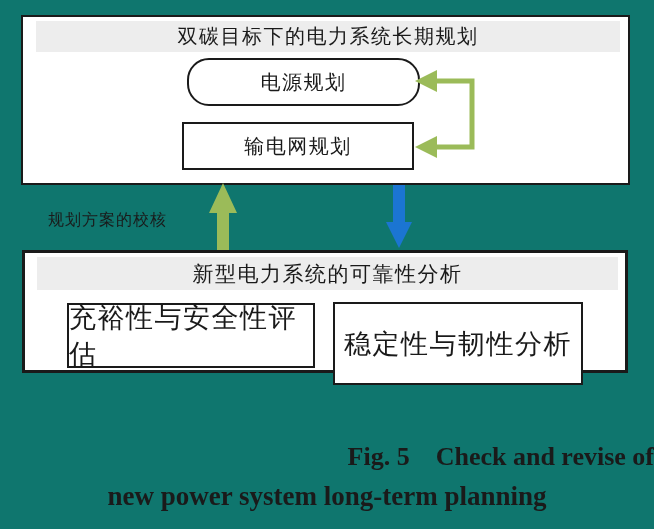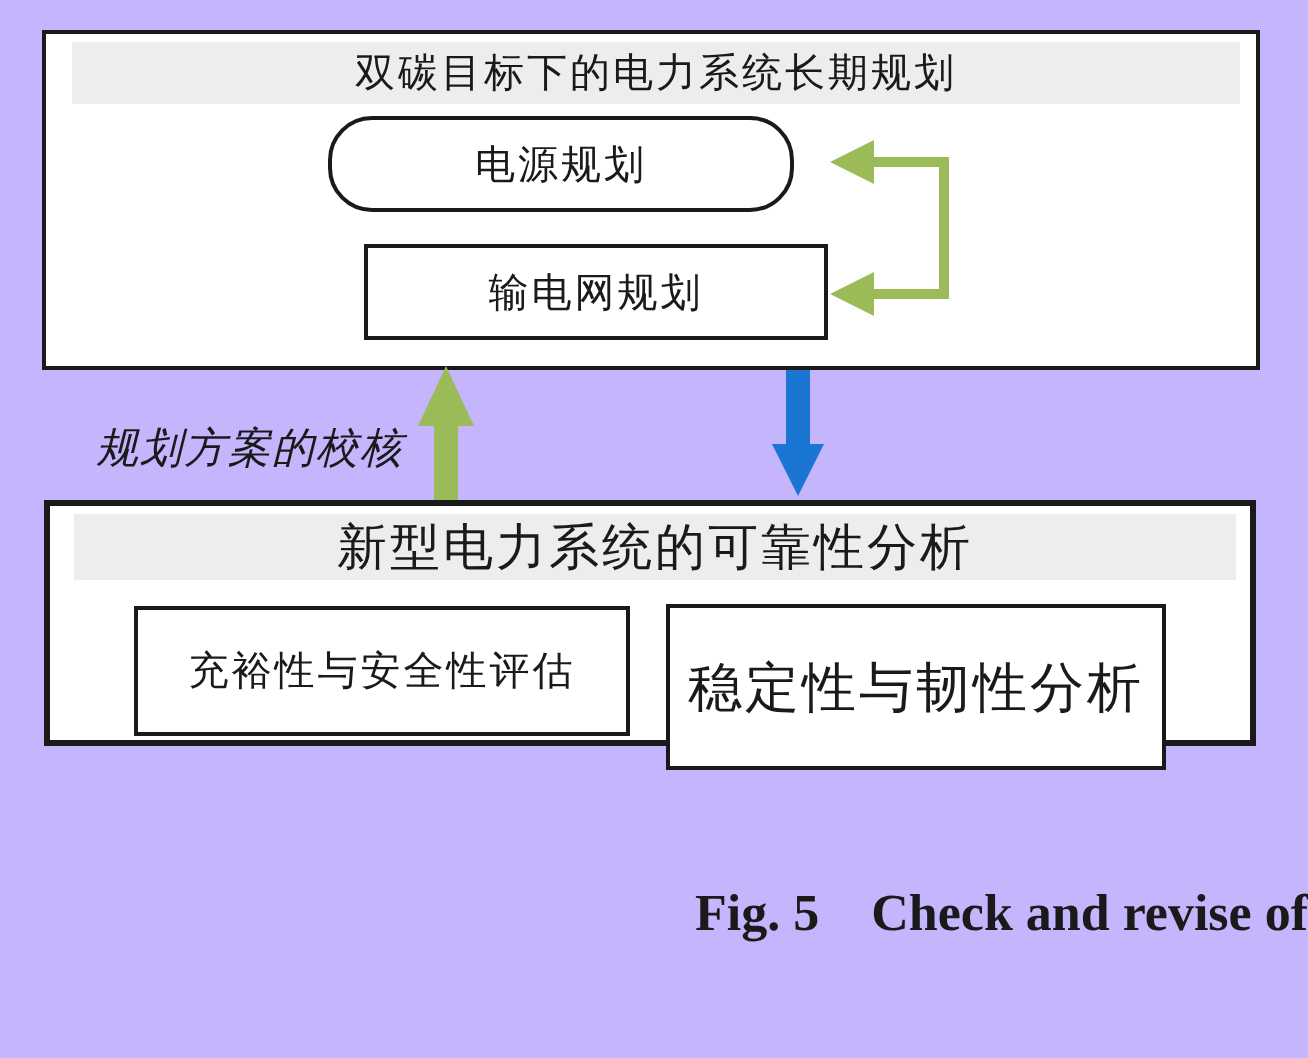--- a/index.html
+++ b/index.html
@@ -4,7 +4,7 @@
 <style>
   html,body{margin:0;padding:0;background:#fff;}
   .figure{
-    position:relative;width:654px;height:529px;background:#c4b5fd;
+    position:relative;width:654px;height:529px;background:#0f766e;
     font-family:"Liberation Serif",serif;color:#1a1a1a;overflow:hidden;
   }
   .abs{position:absolute;box-sizing:border-box;}

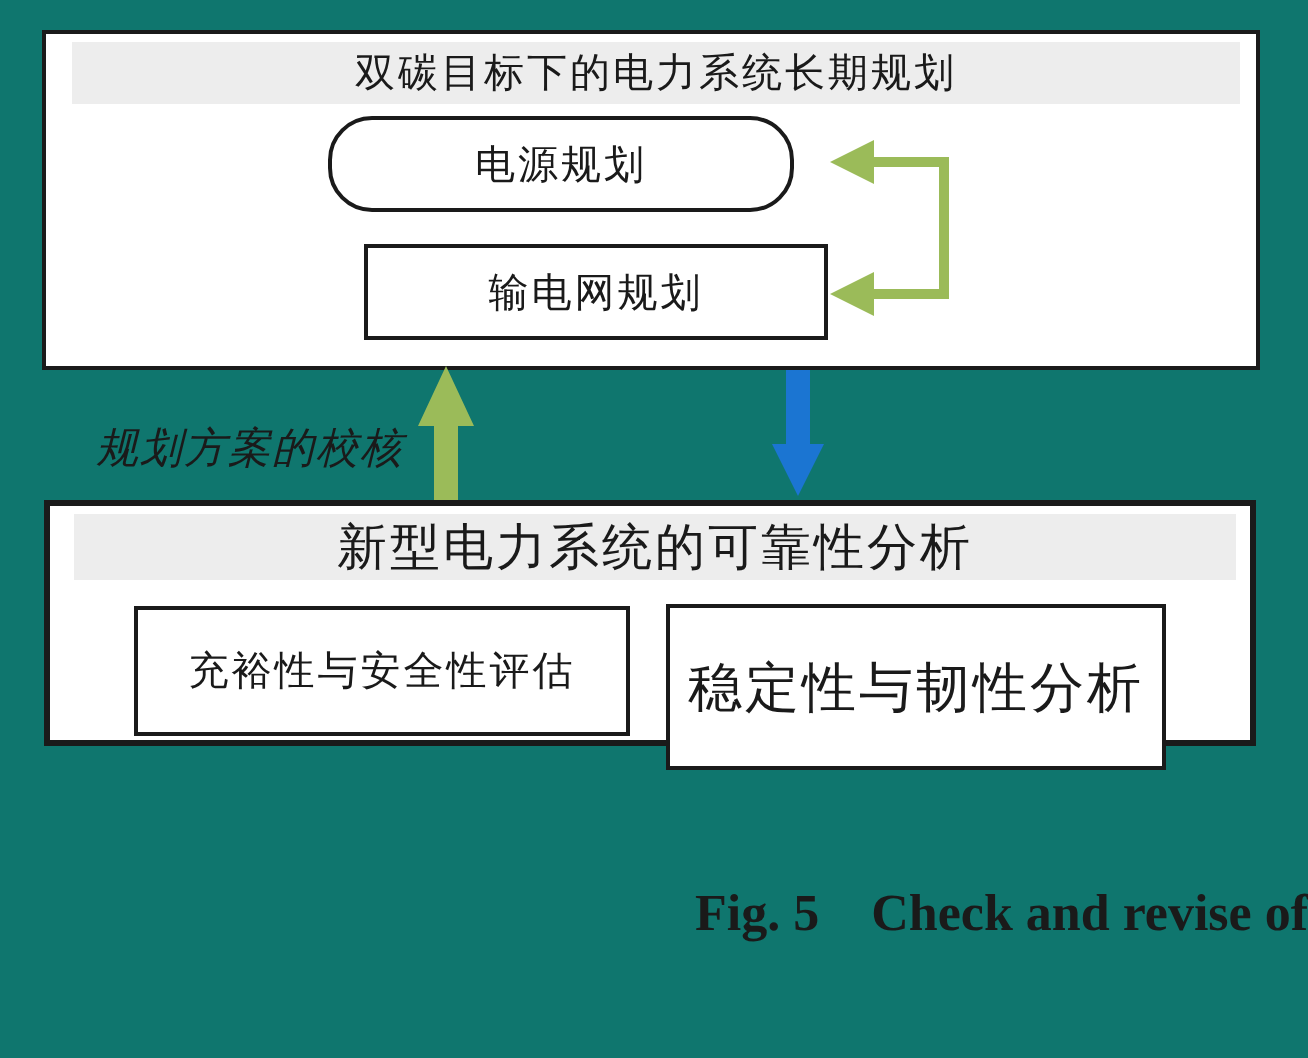--- a/index.html
+++ b/index.html
@@ -33,7 +33,7 @@
 
   <div class="abs outer-box" style="left:21px;top:15px;width:609px;height:170px;"></div>
   <div class="abs section-header" style="left: 36px; top: 21px; width: 584px; height: 31px; background-color: rgb(237, 237, 237);">双碳目标下的电力系统长期规划</div>
-  <div class="abs node" style="left:164px;top:58px;width:233px;height:48px;border-radius:22px;">电源规划</div>
+  <div class="abs node" style="left:187px;top:58px;width:233px;height:48px;border-radius:22px;">电源规划</div>
   <div class="abs node" style="left:182px;top:122px;width:232px;height:48px;">输电网规划</div>
 
   <div class="abs outer-box thick" style="left:22px;top:250px;width:606px;height:123px;"></div>

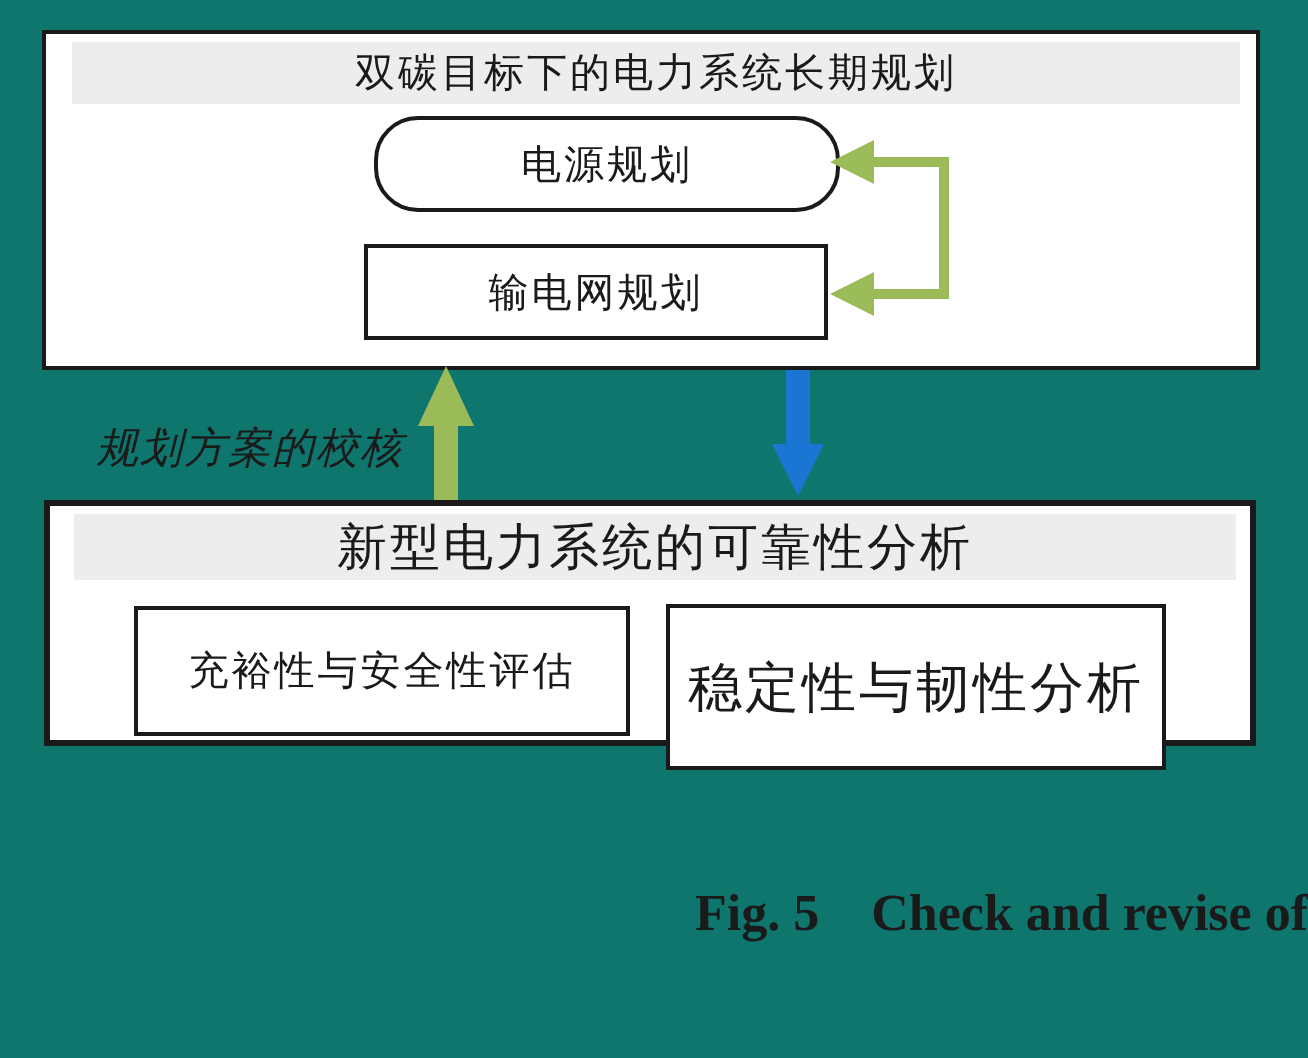--- a/index.html
+++ b/index.html
@@ -19,7 +19,7 @@
     display:flex;align-items:center;justify-content:center;
     font-size:20px;letter-spacing:1.5px;
   }
-  .flow-label{font-size:21px;letter-spacing:1px;white-space:nowrap;font-style:italic;}
+  .flow-label{font-size:16px;letter-spacing:1px;white-space:nowrap;}
   .svg-overlay{position:absolute;left:0;top:0;pointer-events:none;}
   .cap{left:0;width:100%;text-align:center;font-weight:bold;white-space:nowrap;}
   .cap-zh{top:395px;font-size:26px;letter-spacing:1px;font-family:"Liberation Sans","Liberation Serif",sans-serif;}

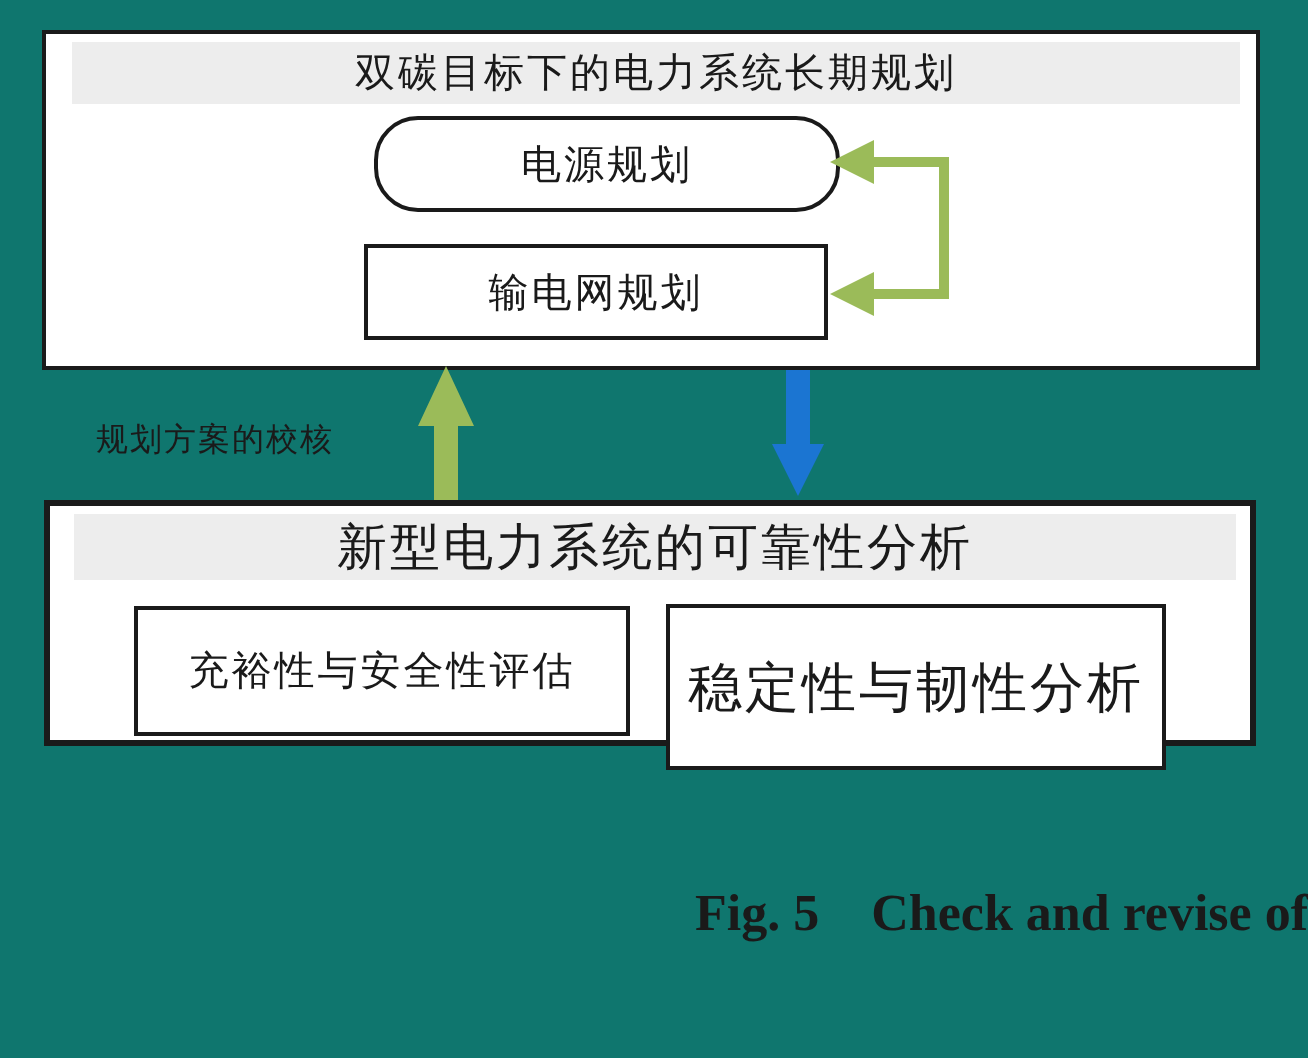--- a/index.html
+++ b/index.html
@@ -37,7 +37,7 @@
   <div class="abs node" style="left:182px;top:122px;width:232px;height:48px;">输电网规划</div>
 
   <div class="abs outer-box thick" style="left:22px;top:250px;width:606px;height:123px;"></div>
-  <div class="abs section-header" style="left: 37px; top: 257px; width: 581px; height: 33px; font-size: 25px; background-color: rgb(237, 237, 237);">新型电力系统的可靠性分析</div>
+  <div class="abs section-header" style="left: 37px; top: 257px; width: 581px; height: 33px; font-size: 21px; background-color: rgb(237, 237, 237);">新型电力系统的可靠性分析</div>
   <div class="abs node" style="left:67px;top:303px;width:248px;height:65px;font-size:20px;">充裕性与安全性评估</div>
   <div class="abs node" style="left:333px;top:302px;width:250px;height:83px;font-size:27px;">稳定性与韧性分析</div>
 

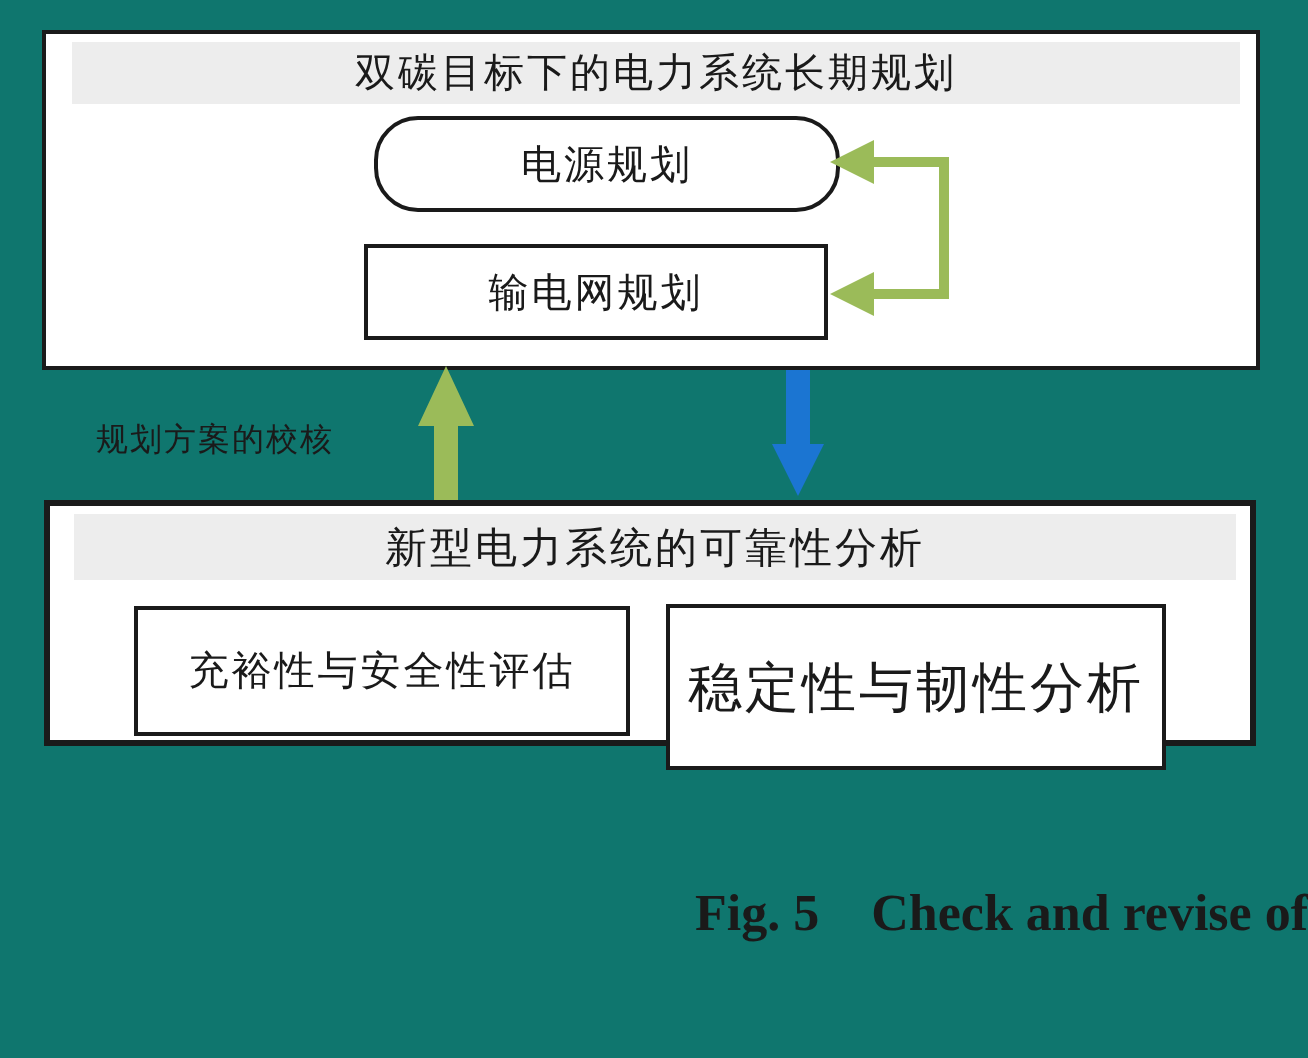--- a/index.html
+++ b/index.html
@@ -38,7 +38,7 @@
 
   <div class="abs outer-box thick" style="left:22px;top:250px;width:606px;height:123px;"></div>
   <div class="abs section-header" style="left: 37px; top: 257px; width: 581px; height: 33px; font-size: 21px; background-color: rgb(237, 237, 237);">新型电力系统的可靠性分析</div>
-  <div class="abs node" style="left:67px;top:303px;width:248px;height:65px;font-size:20px;">充裕性与安全性评估</div>
+  <div class="abs node" style="left:67px;top:303px;width:248px;height:65px;font-size:27px;">充裕性与安全性评估</div>
   <div class="abs node" style="left:333px;top:302px;width:250px;height:83px;font-size:27px;">稳定性与韧性分析</div>
 
   <svg class="svg-overlay" width="654" height="529" viewBox="0 0 654 529">

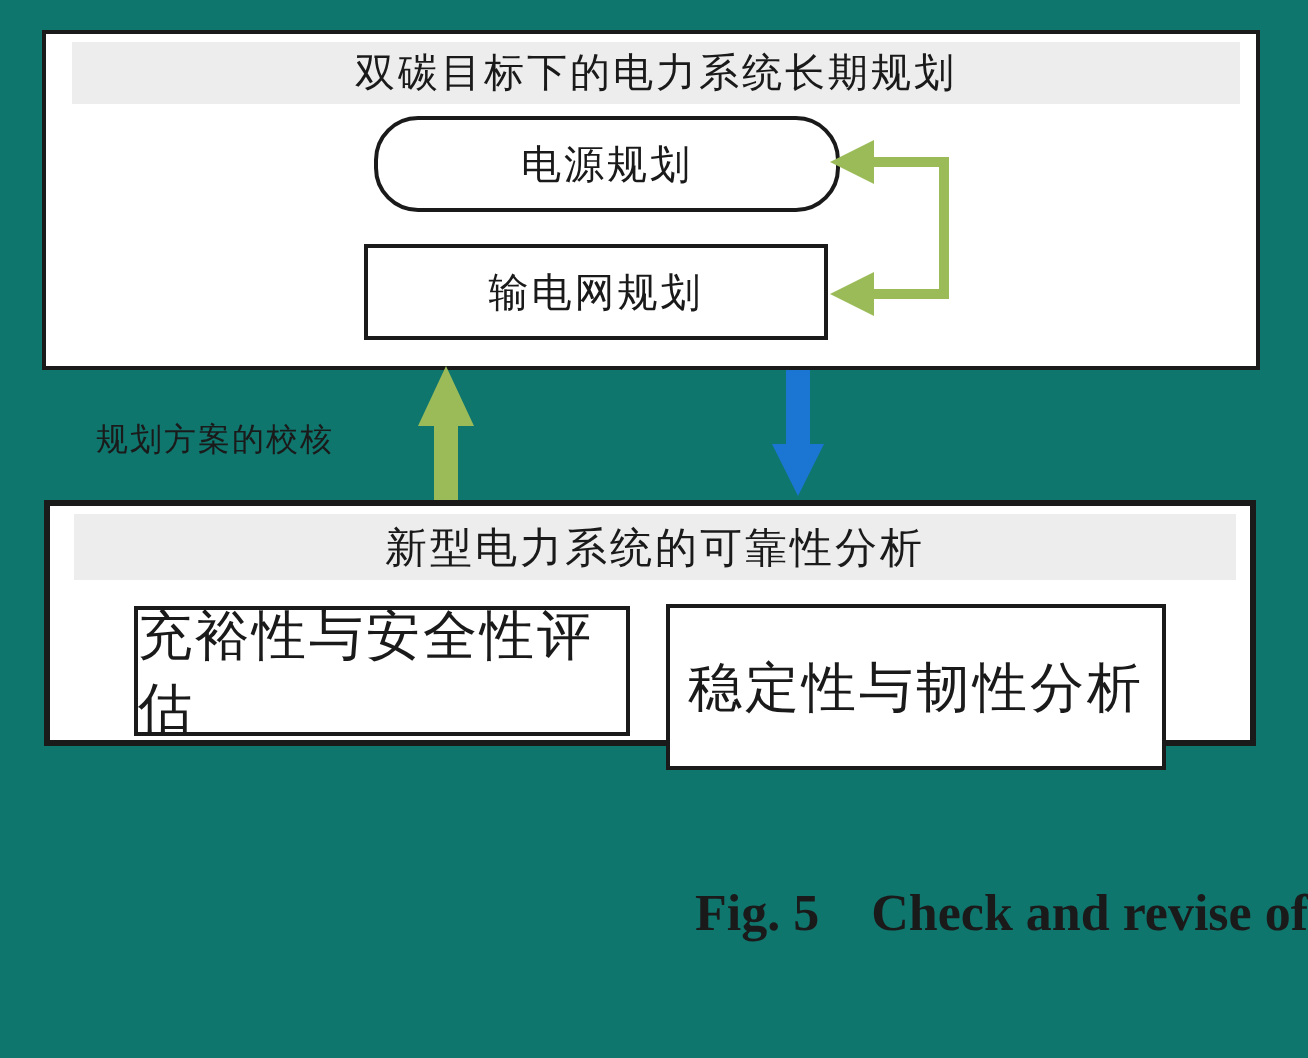--- a/index.html
+++ b/index.html
@@ -54,6 +54,7 @@
   <div class="abs flow-label" style="left:48px;top:210px;">规划方案的校核</div>
 
   <div class="abs cap cap-en1">Fig. 5　Check and revise of</div>
+  <div class="abs cap cap-en2">new power system long-term planning</div>
 
 </div>
 

